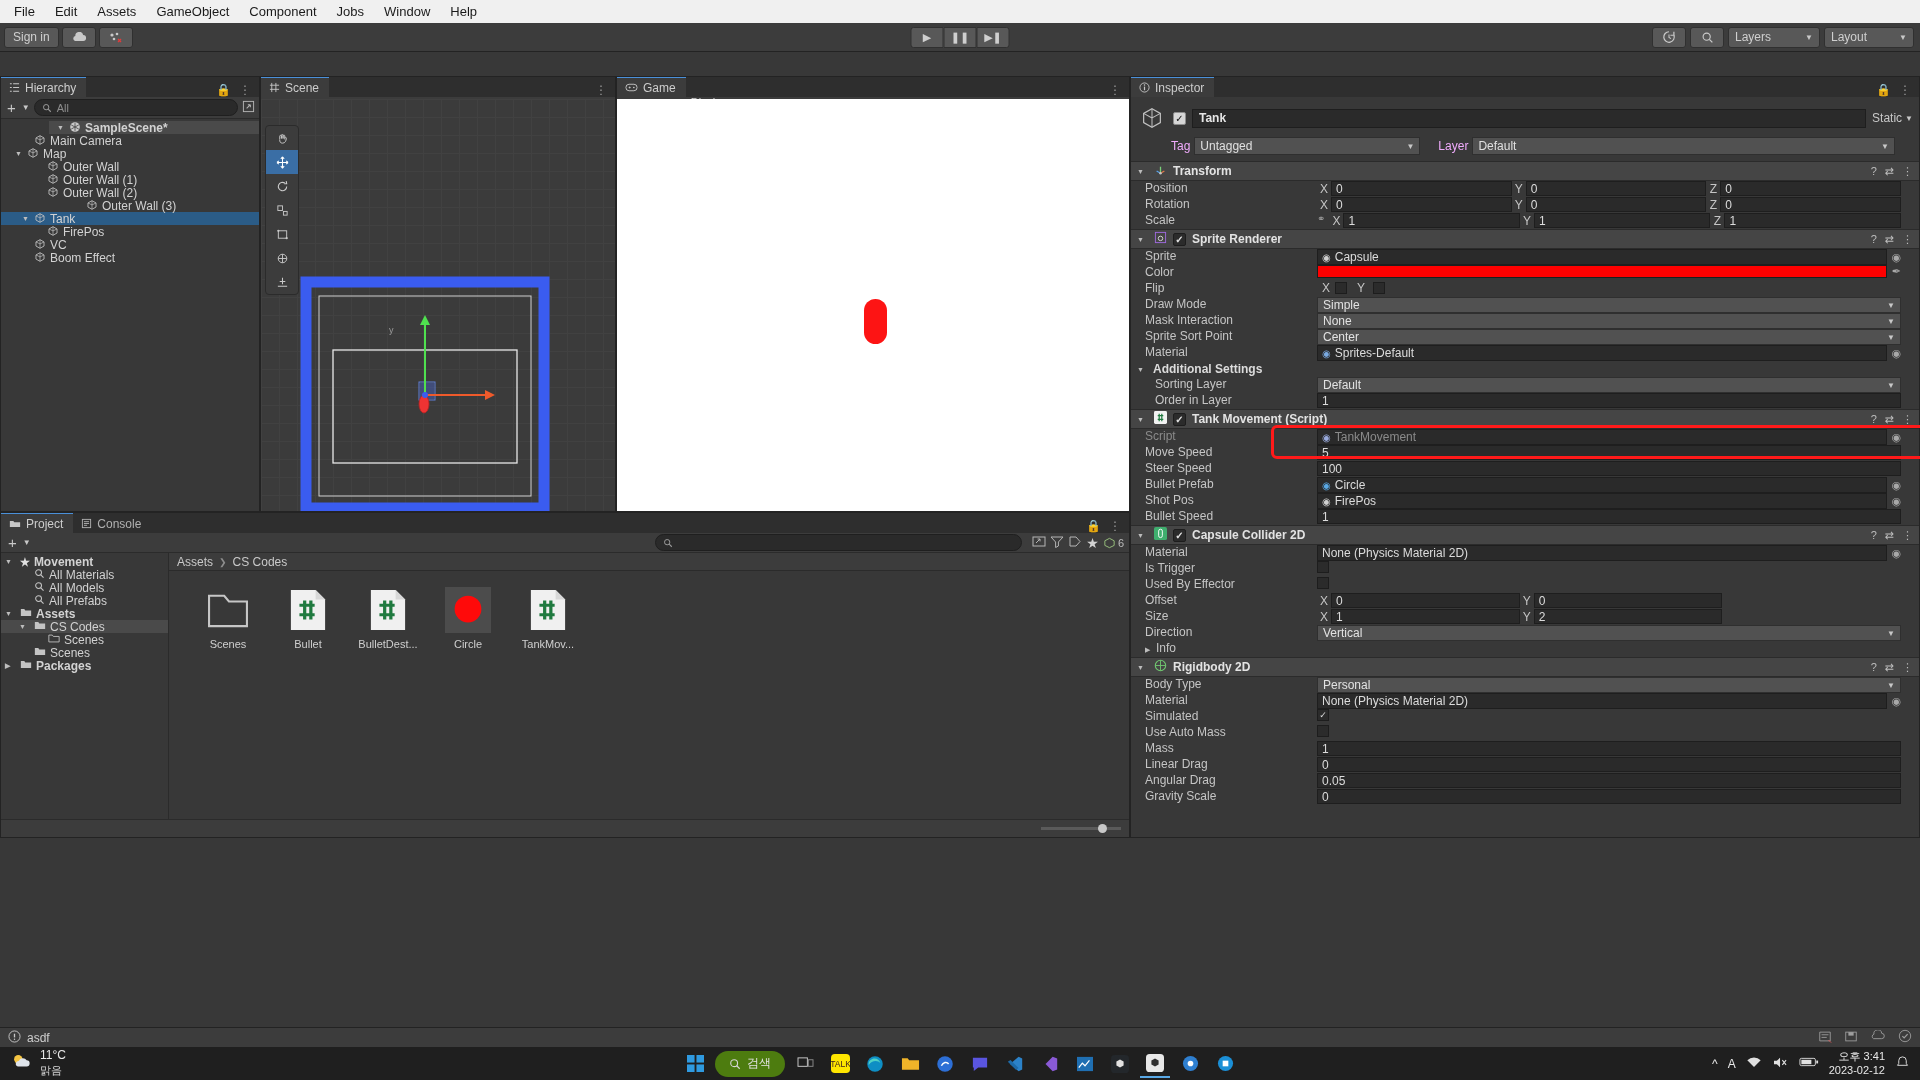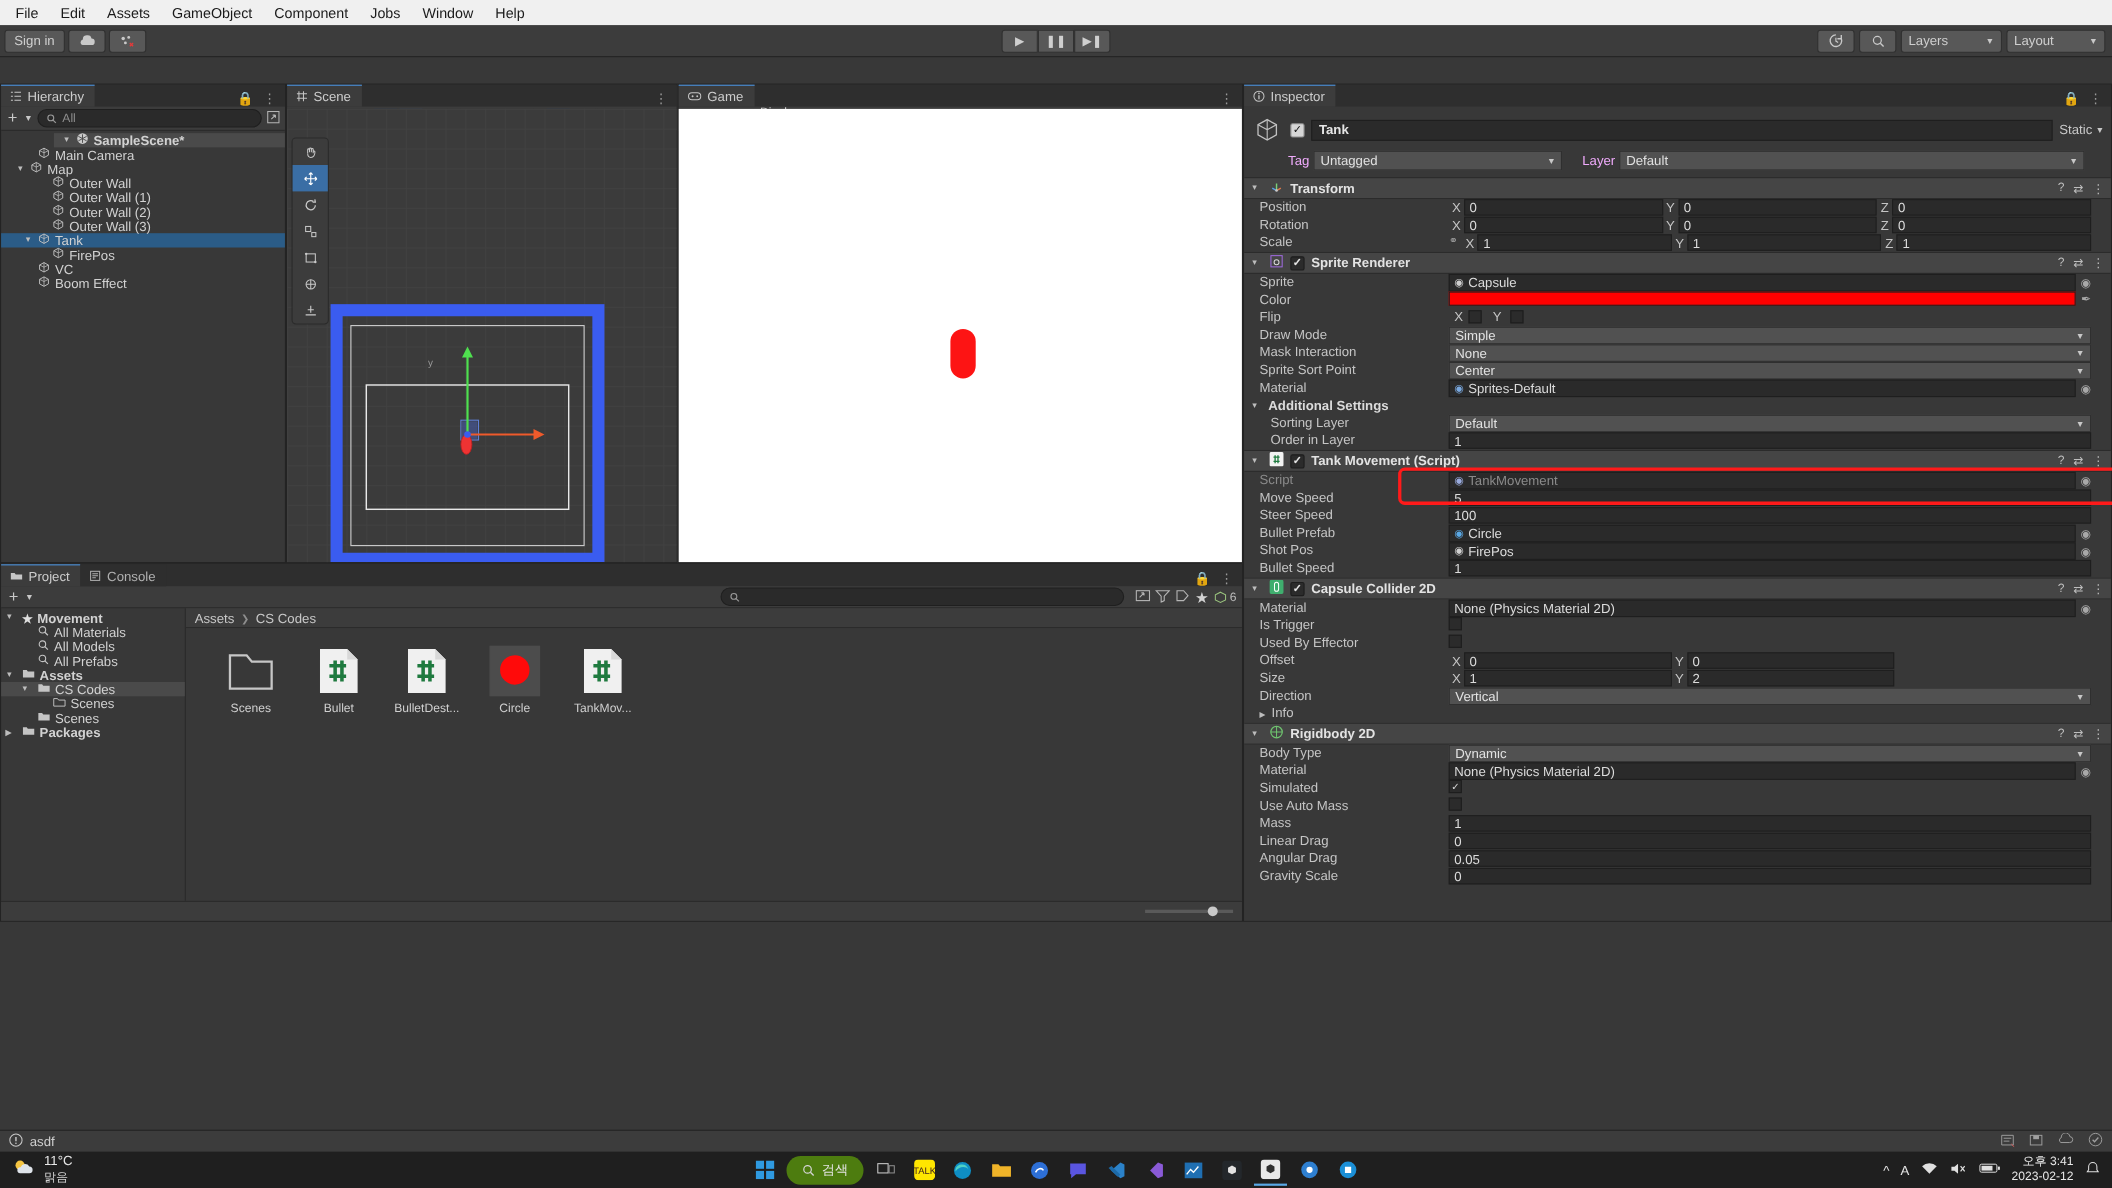--- a/index.html
+++ b/index.html
@@ -305,7 +305,7 @@
             </svg></span>
           <span style="margin-left:3px">Outer Wall (2)</span>
         </div>
-        <div class="hrow" style="padding-left: 34px;">
+        <div class="hrow" style="padding-left: 34px; margin-left: 39px;">
           <span class="tri empty">▶</span>
           <span class="cube"><svg width="12" height="12" viewBox="0 0 14 14">
               <path d="M7 2 11.7 4.6v4.8L7 12 2.3 9.4V4.6Z" stroke="#c2c2c2" stroke-width="1" fill="none"></path>

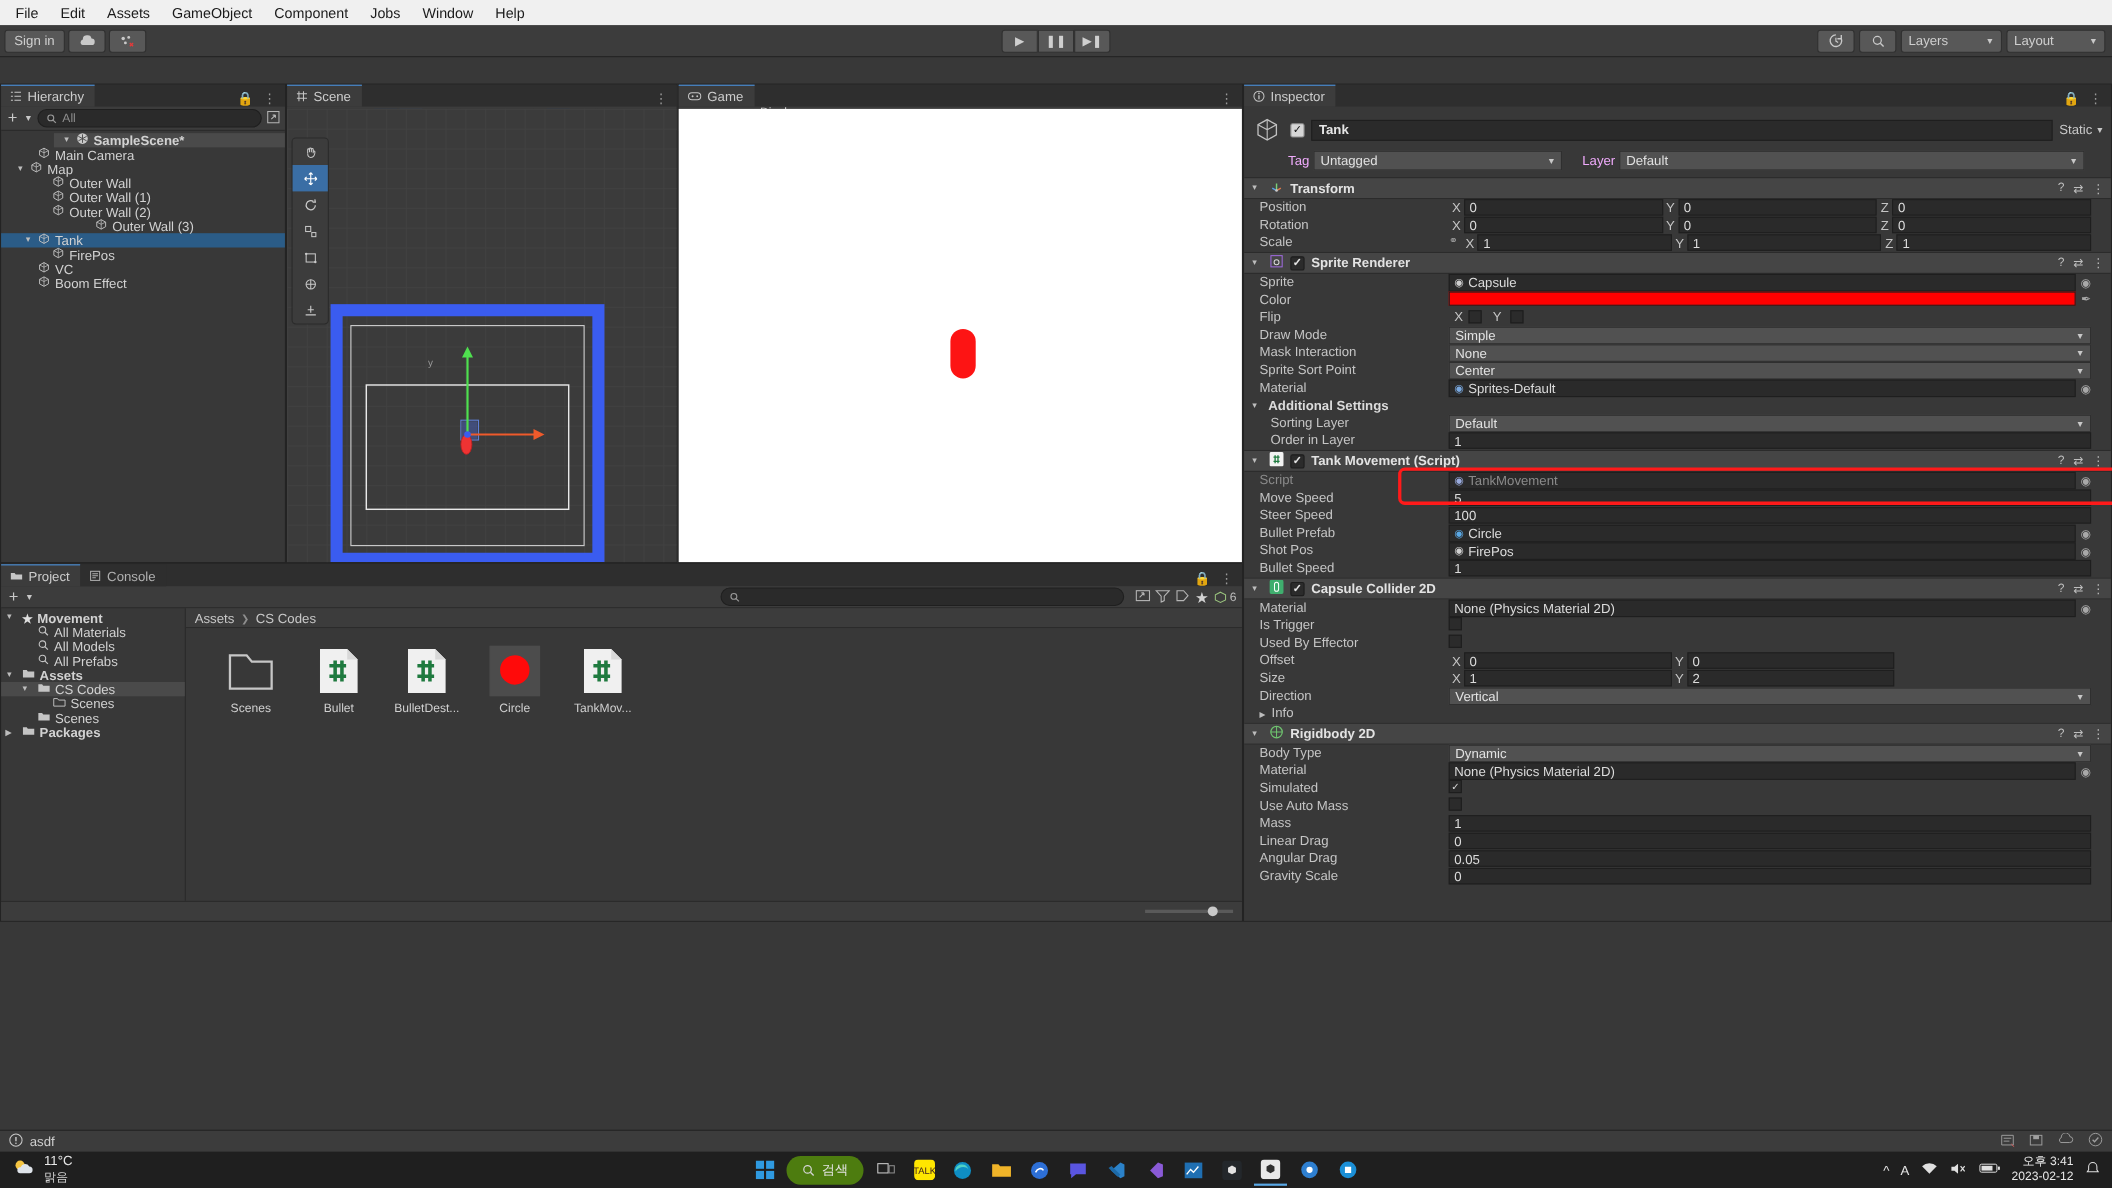--- a/index.html
+++ b/index.html
@@ -891,7 +891,7 @@
             <span class="rlabel" style="">Body Type</span>
             <span class="rvals">
               <span class="dropfield">
-                <span>Dynamic</span>
+                <span>Personal</span>
                 <span class="caretdown">▼</span>
               </span>
             </span>

